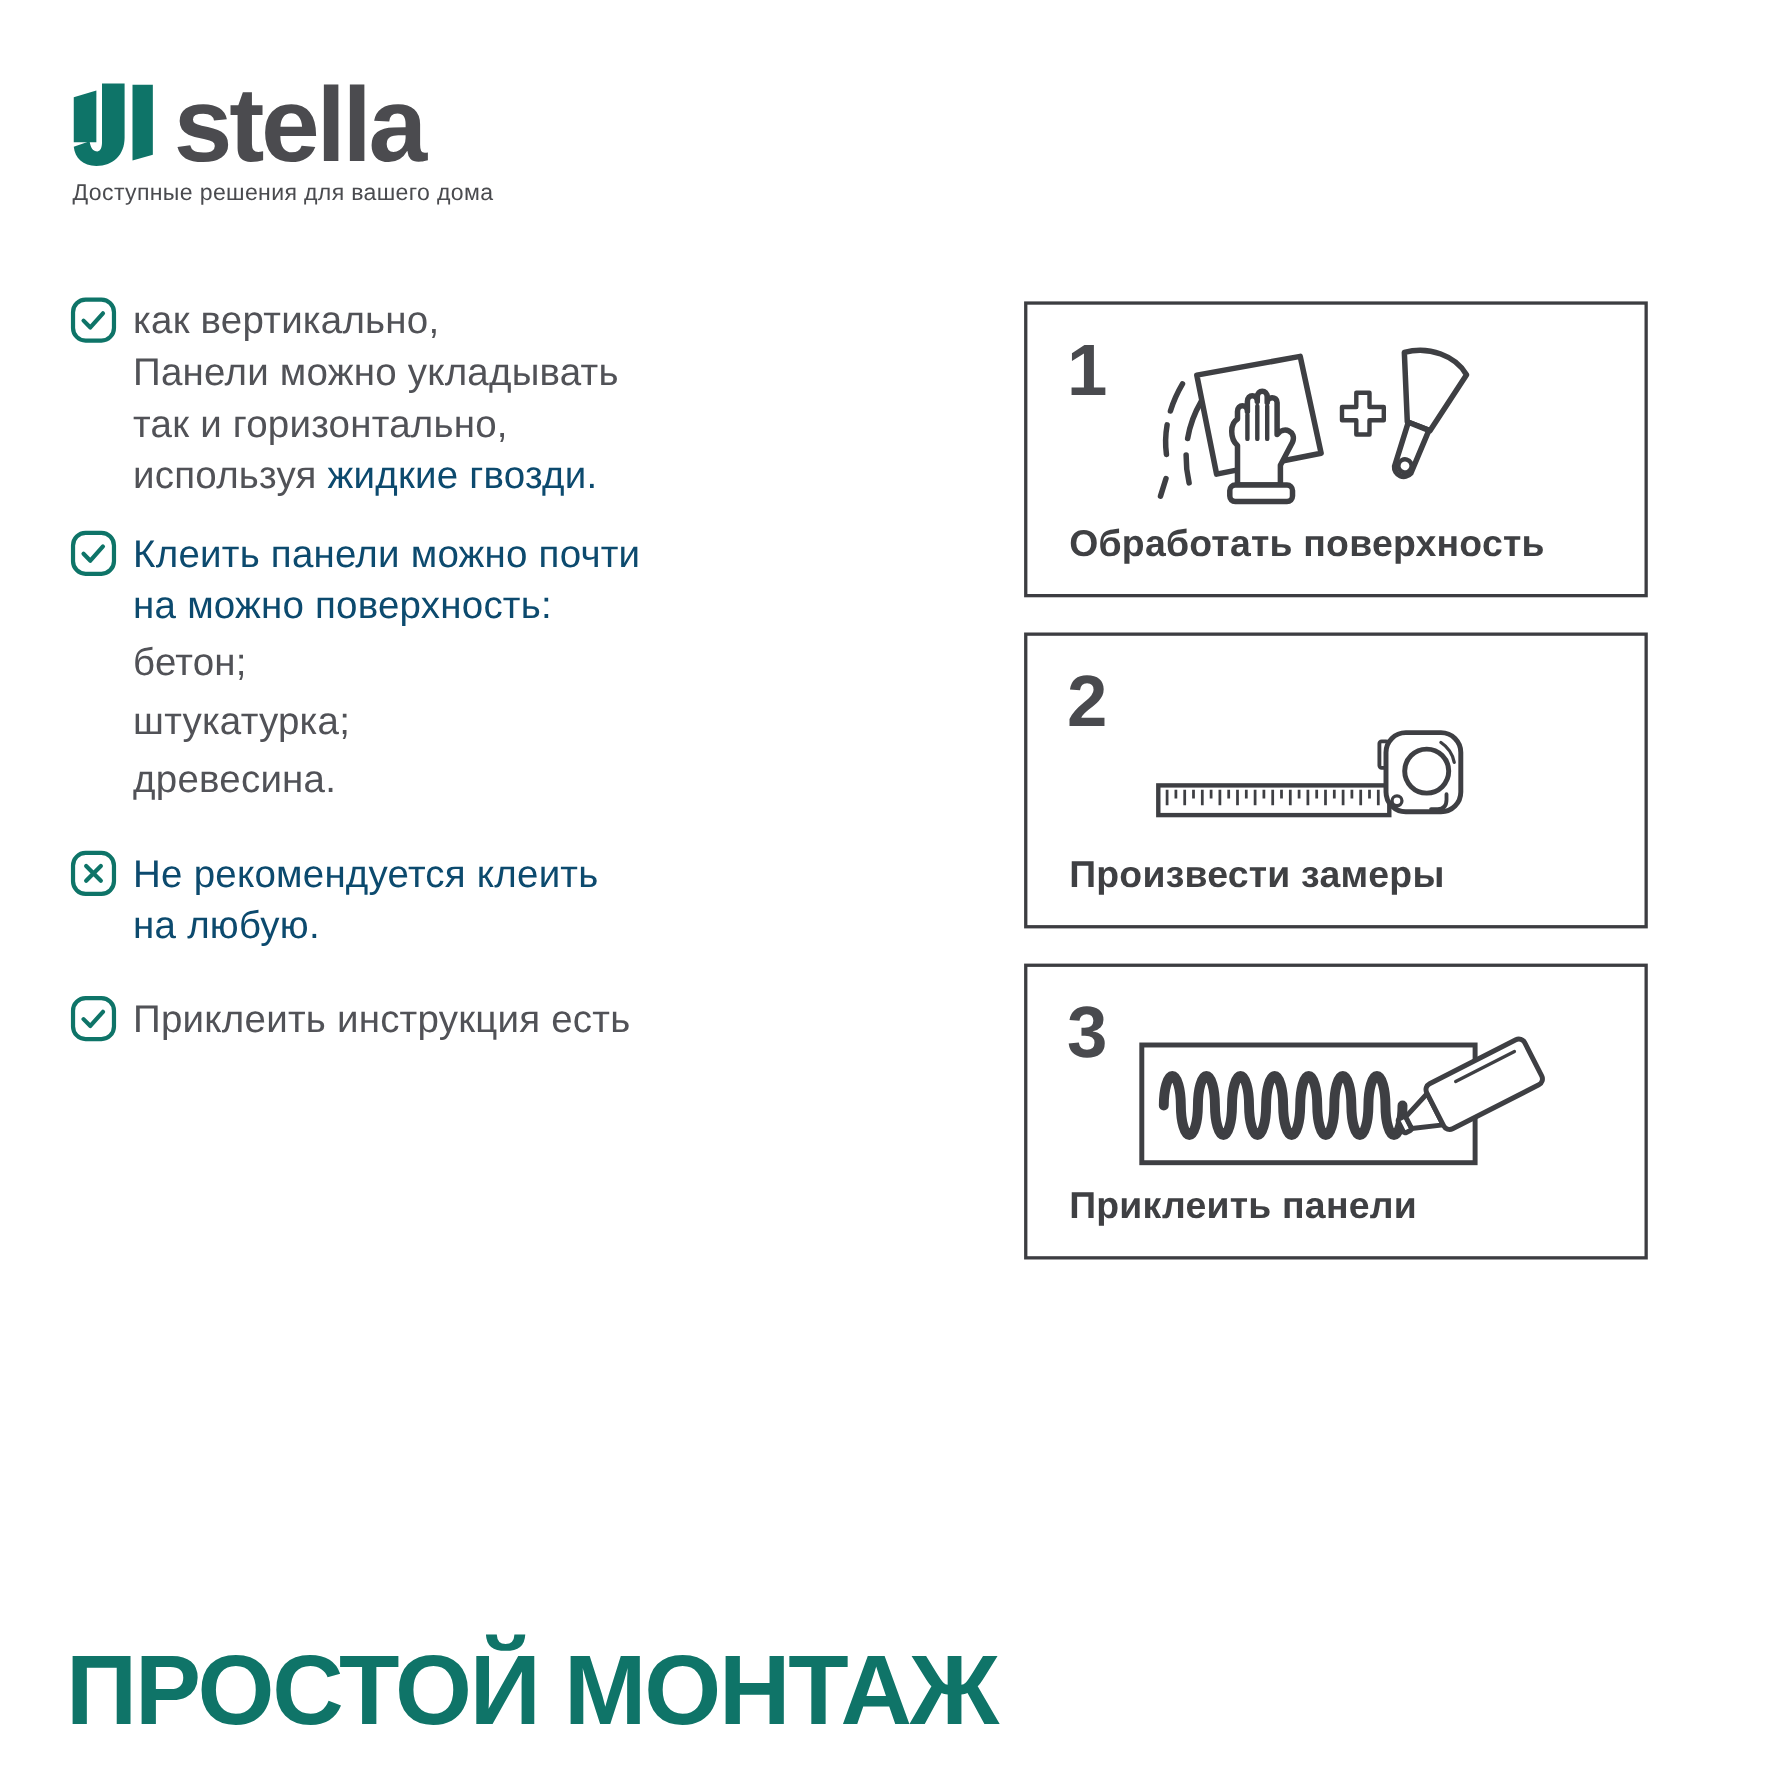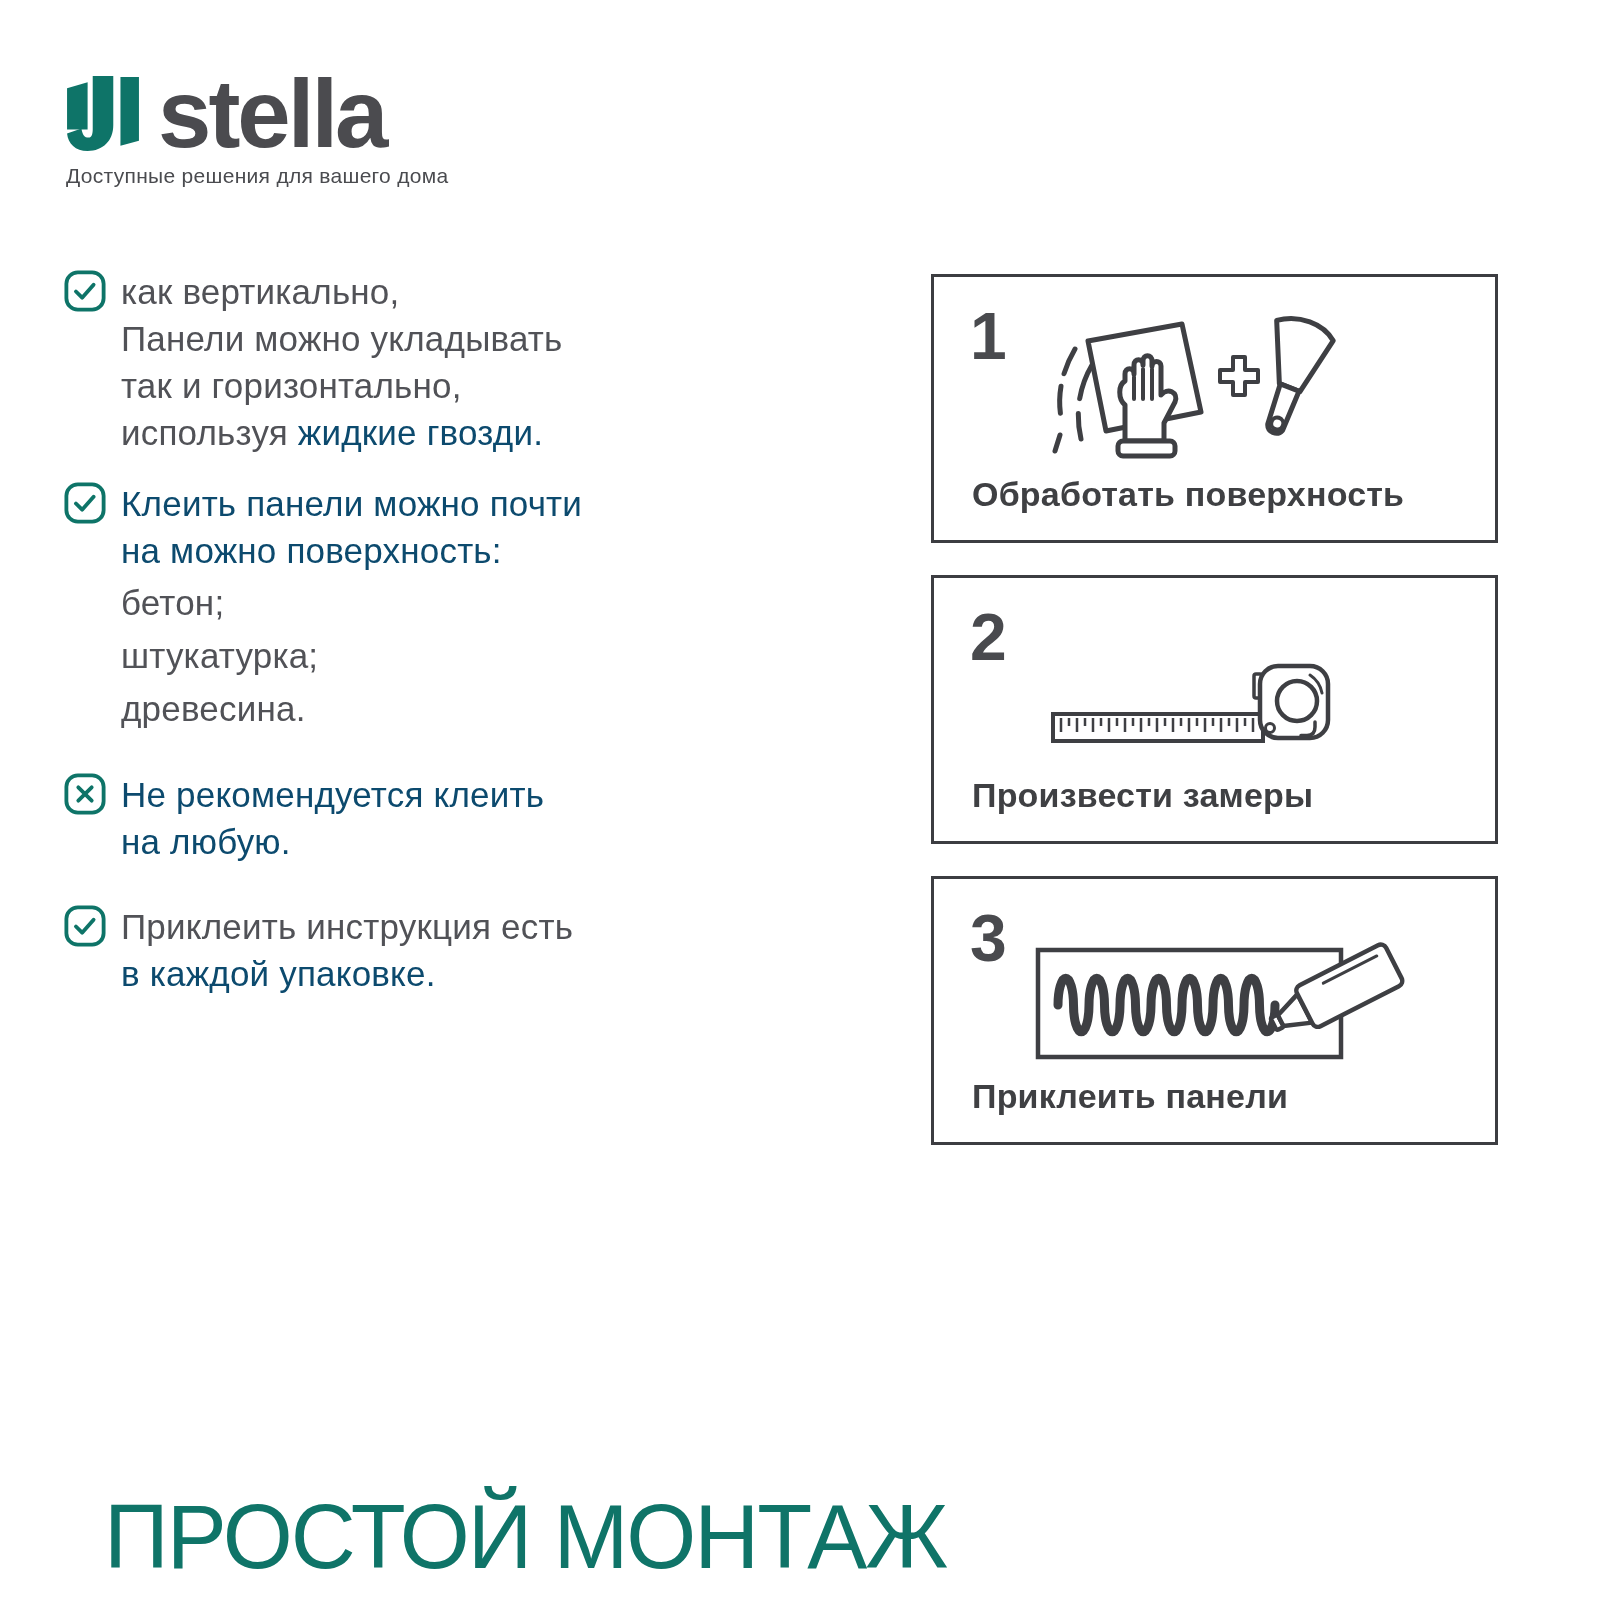--- a/index.html
+++ b/index.html
@@ -127,7 +127,6 @@
       </svg>
       <div class="bullet-text">
         <div>Приклеить инструкция есть</div>
-        <div><b>в каждой упаковке.</b></div>
       </div>
     </div>
 

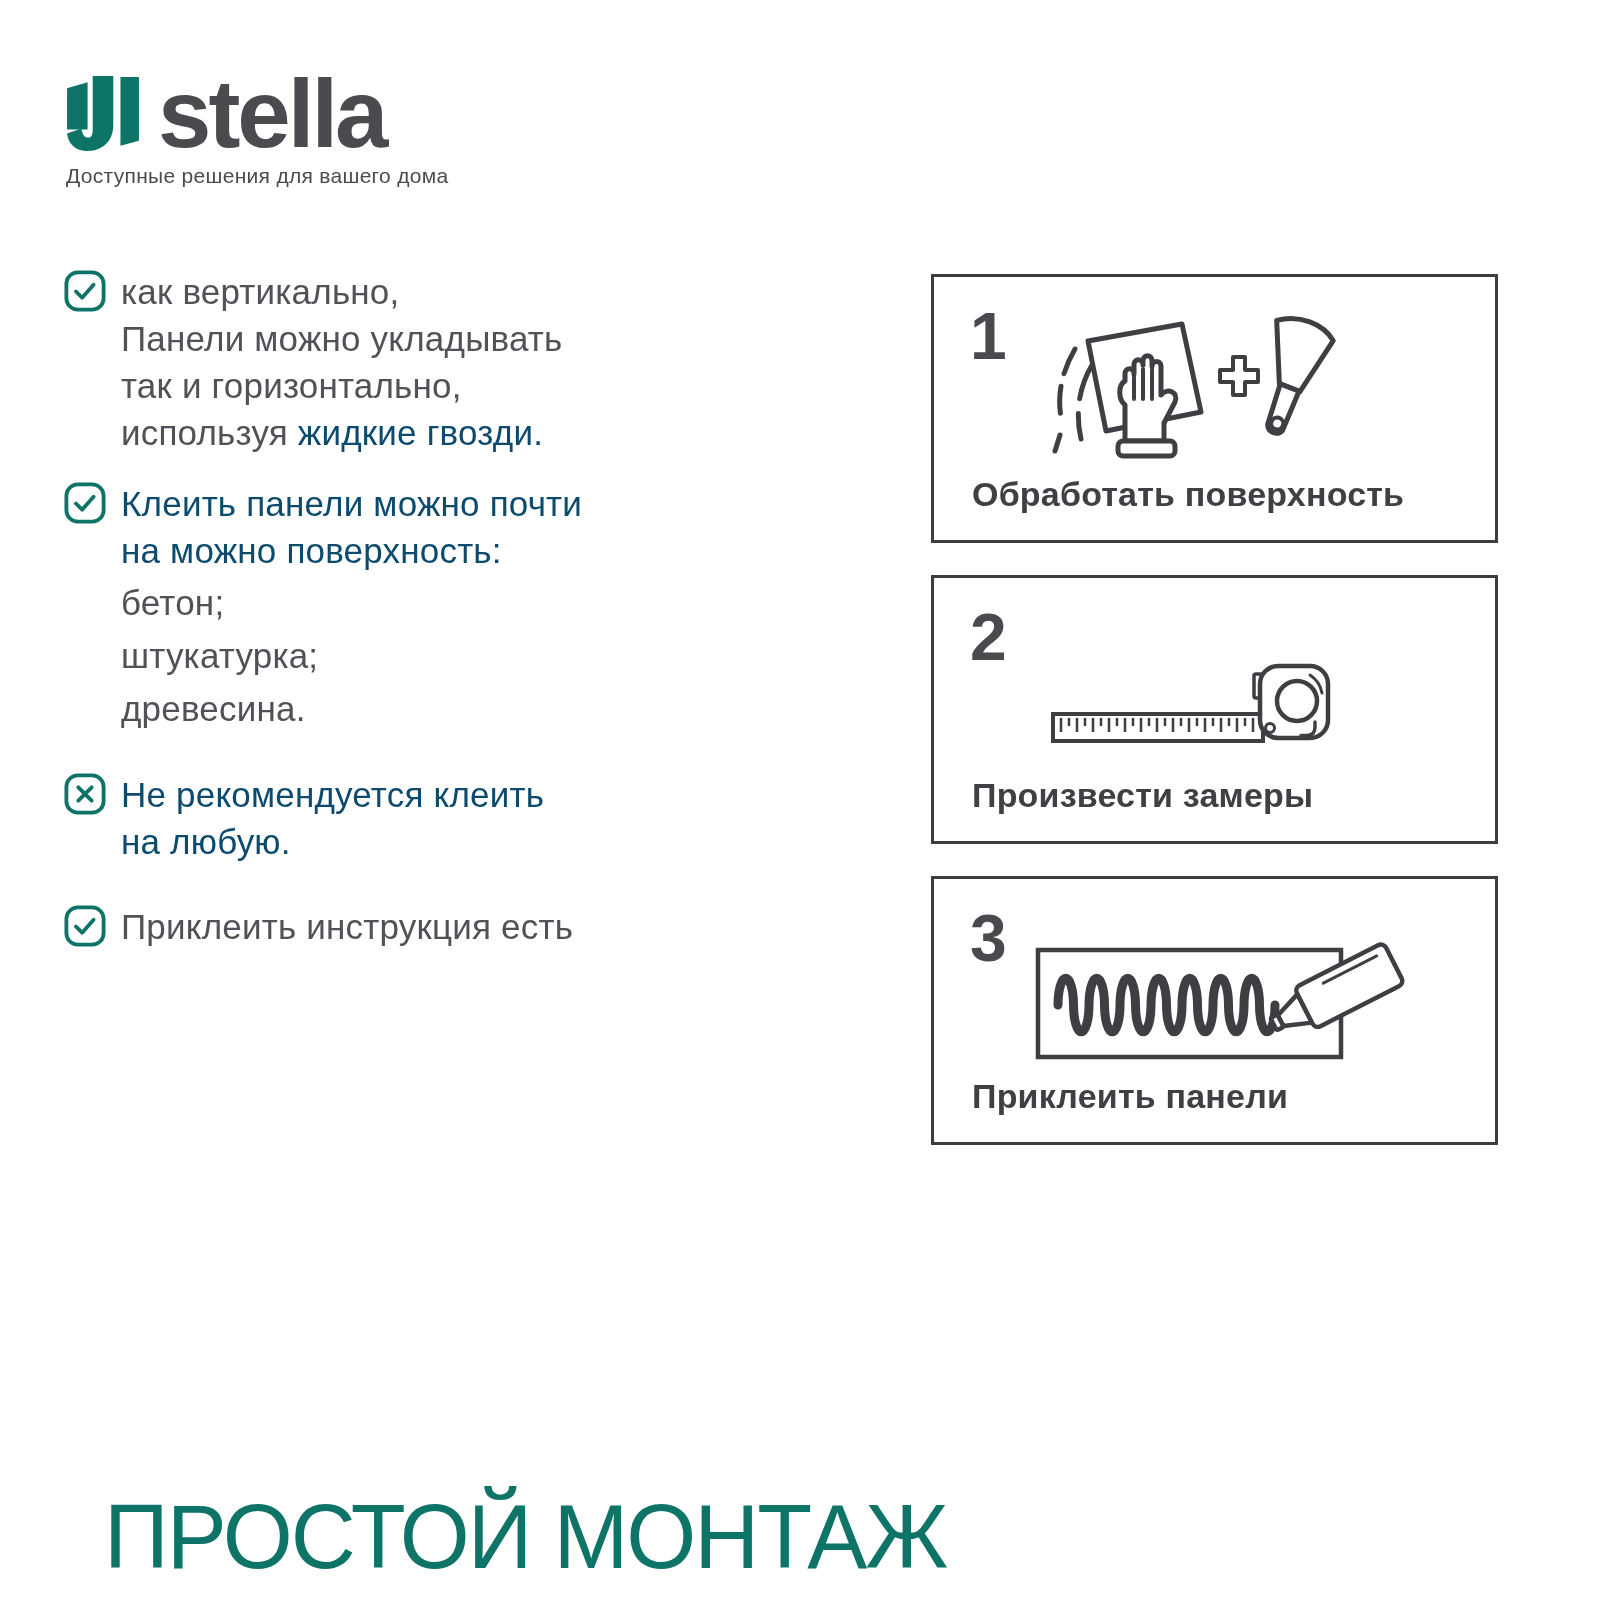--- a/index.html
+++ b/index.html
@@ -58,7 +58,7 @@
   
   .footer-title{
     position:absolute;left:60px;top:1486px;
-    font-size:90px;font-weight:normal;color:#0F7468;letter-spacing:-2px;white-space:nowrap;margin-left:44px;
+    font-size:90px;font-weight:bold;color:#0F7468;letter-spacing:-2px;white-space:nowrap;
   }
 </style>
 </head>

